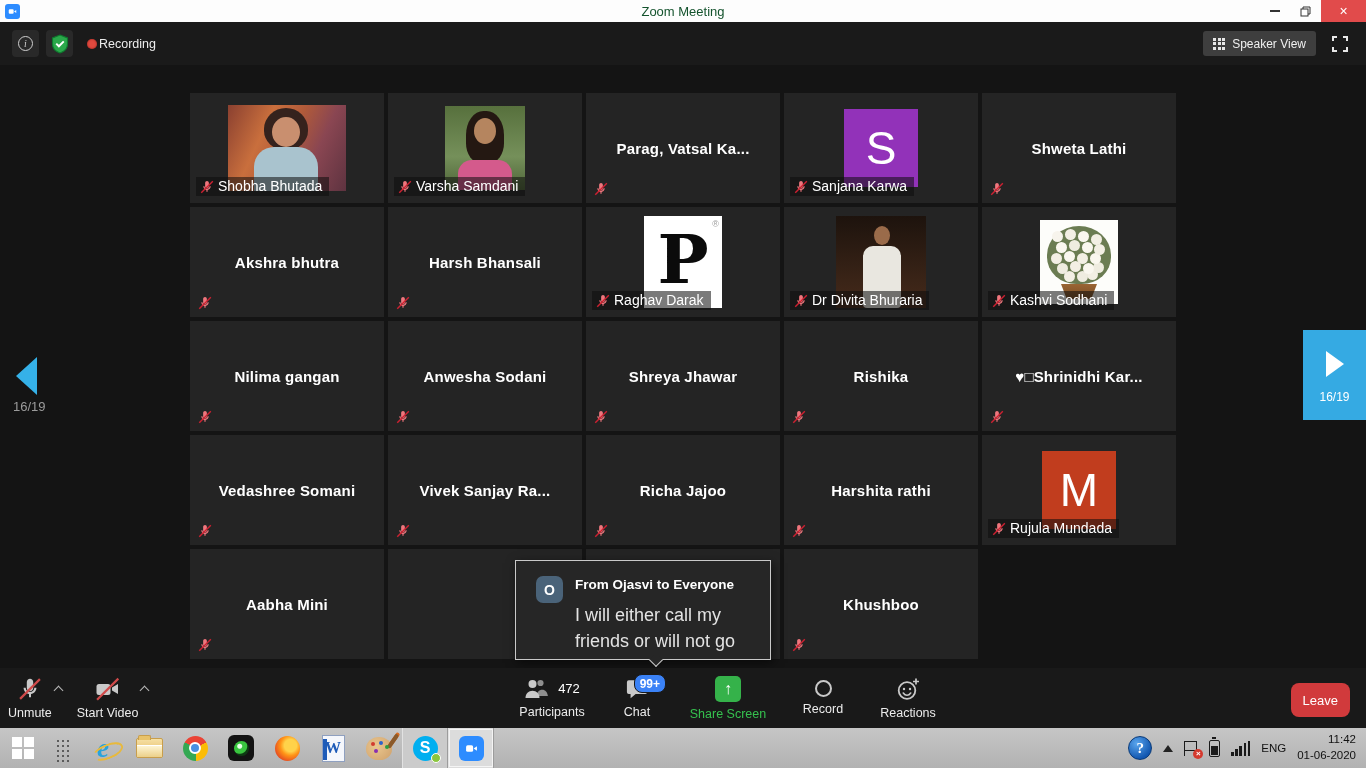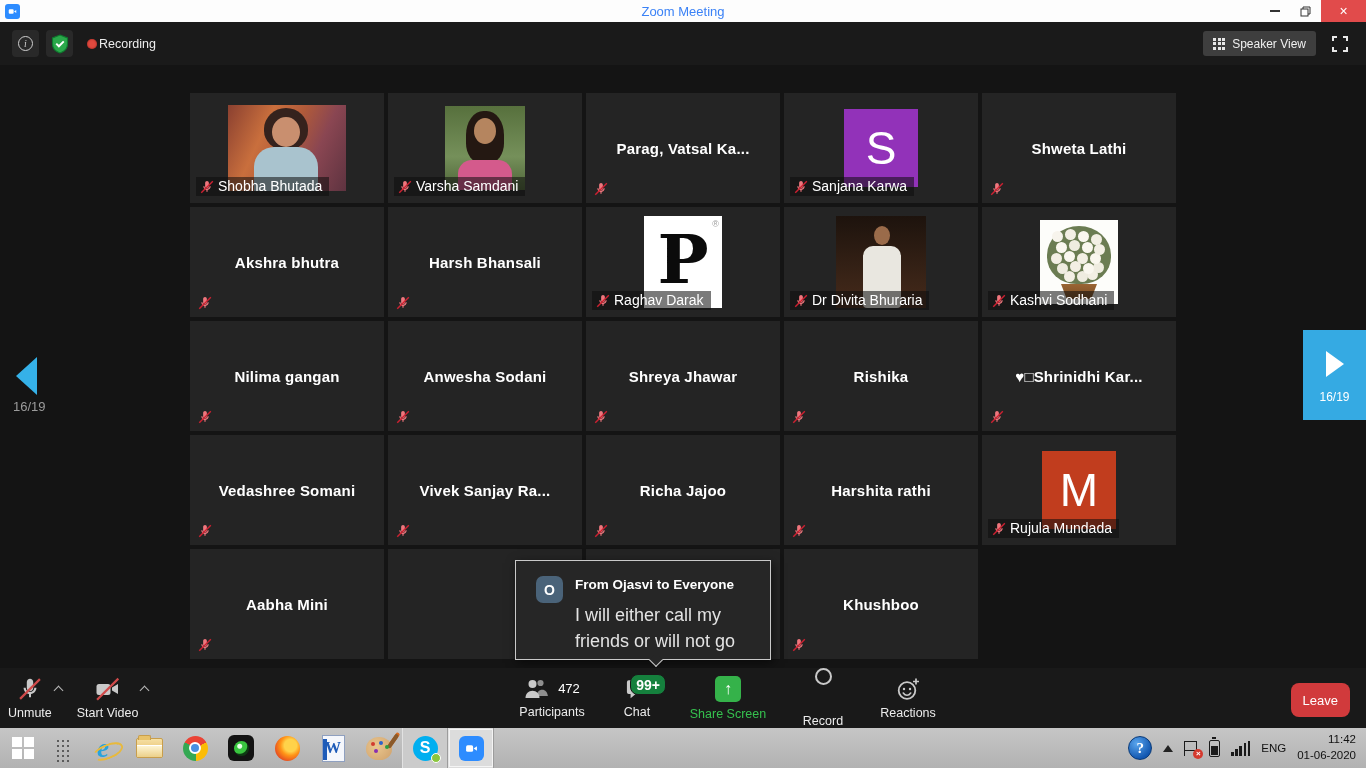--- a/index.html
+++ b/index.html
@@ -12,7 +12,7 @@
               display:flex; align-items:center; z-index:20; }
   .tb-appicon { width:15px; height:15px; margin-left:5px; border-radius:3px; background:#2d8cff;
                 display:flex; align-items:center; justify-content:center; }
-  .tb-title { position:absolute; left:0; right:0; text-align:center; font-size:13px; color:#3b82f6; }
+  .tb-title { position:absolute; left:0; right:0; text-align:center; font-size:13px; color:#14532d; }
   .tb-controls { margin-left:auto; display:flex; height:100%; position:relative; z-index:2; }
   .tb-btn { width:31px; height:100%; display:flex; align-items:center; justify-content:center; cursor:pointer; }
   .min-bar { width:10px; height:1.5px; background:#333; }

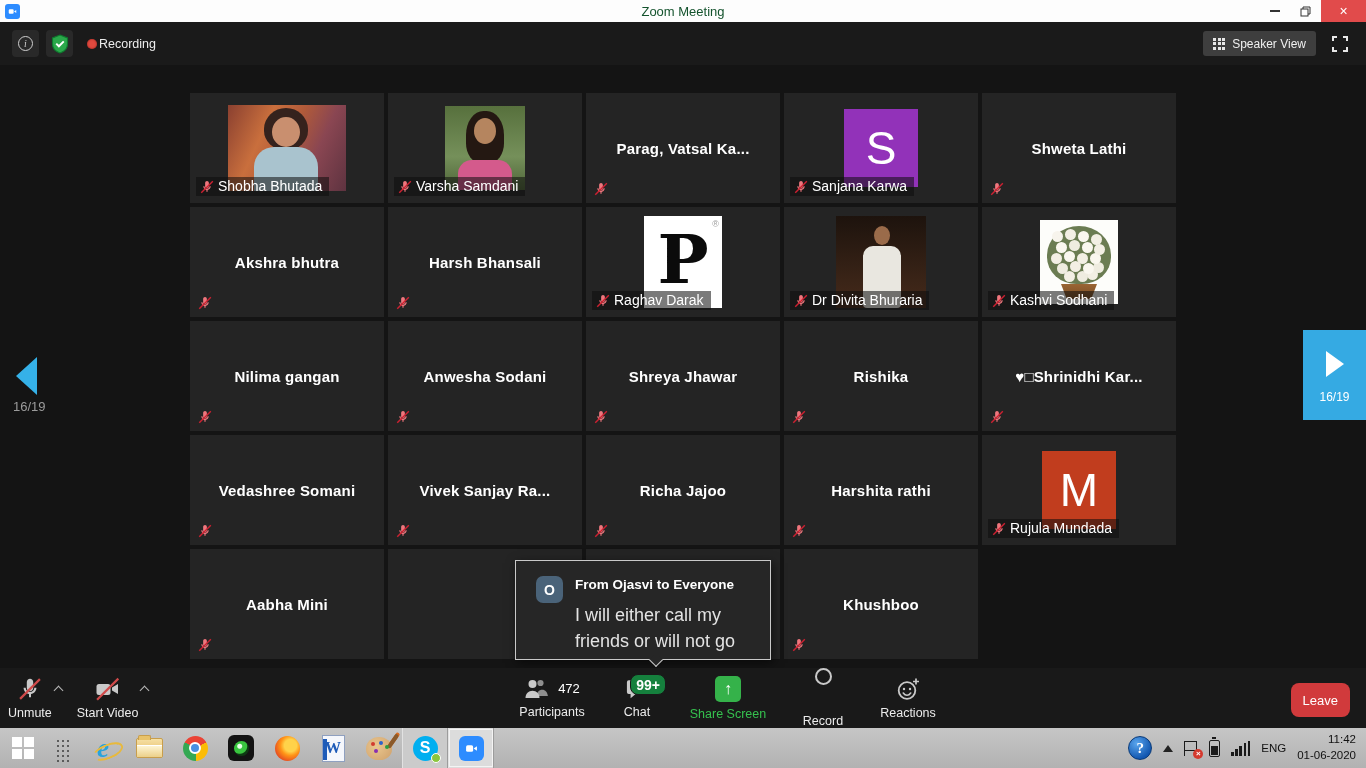--- a/index.html
+++ b/index.html
@@ -113,7 +113,7 @@
   .grp-center { position:absolute; left:506px; top:0; display:flex; gap:10px; }
   .w-part { width:92px; } .w-chat { width:58px; } .w-share { width:104px; } .w-rec { width:66px;justify-content:space-between; } .w-react { width:84px; }
   .cnt { color:#fff; font-size:13px; margin-left:7px; }
-  .badge { position:absolute; top:6px; right:0px; background:#15803d; color:#fff; font-size:14px; font-weight:bold;
+  .badge { position:absolute; top:6px; right:0px; background:#3b82f6; color:#fff; font-size:12px; font-weight:bold;
            border-radius:8px; padding:1.5px 5px; border:1.5px solid #191919; }
   .share-lbl { color:#35c04e; }
   .share-ic { width:26px; height:26px; background:#35b24a; border-radius:5px; color:#fff; font-size:16px; font-weight:bold;

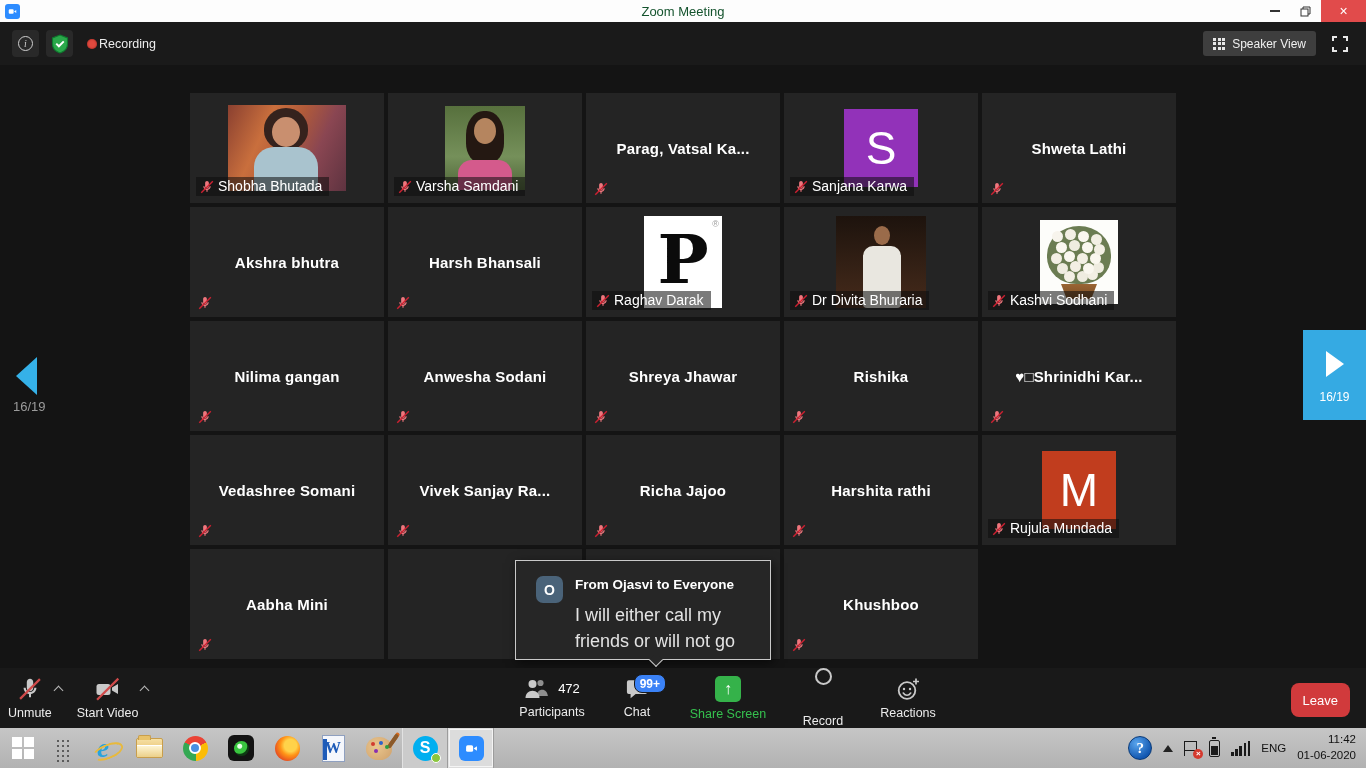--- a/index.html
+++ b/index.html
@@ -111,7 +111,7 @@
   .chev::before { content:''; position:absolute; left:0; top:2px; width:6px; height:6px;
                   border-left:1.6px solid #b9b9b9; border-top:1.6px solid #b9b9b9; transform:rotate(45deg); }
   .grp-center { position:absolute; left:506px; top:0; display:flex; gap:10px; }
-  .w-part { width:92px; } .w-chat { width:58px; } .w-share { width:104px; } .w-rec { width:66px;justify-content:space-between; } .w-react { width:84px; }
+  .w-part { width:92px; } .w-chat { width:58px; } .w-share { width:104px; } .w-rec { width:66px; } .w-react { width:84px; }
   .cnt { color:#fff; font-size:13px; margin-left:7px; }
   .badge { position:absolute; top:6px; right:0px; background:#3b82f6; color:#fff; font-size:12px; font-weight:bold;
            border-radius:8px; padding:1.5px 5px; border:1.5px solid #191919; }

